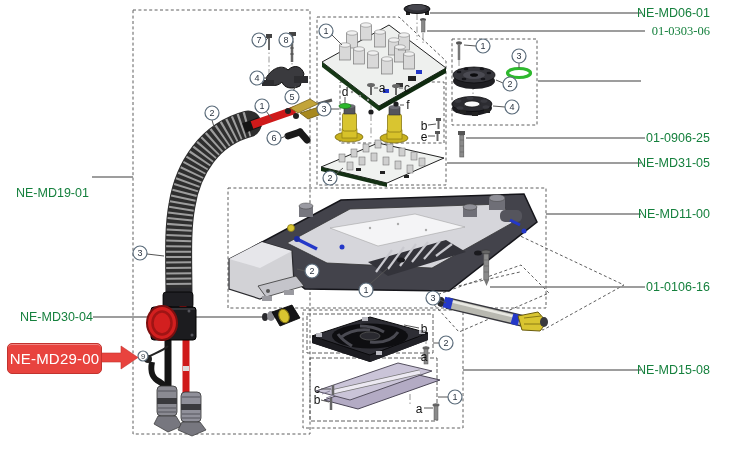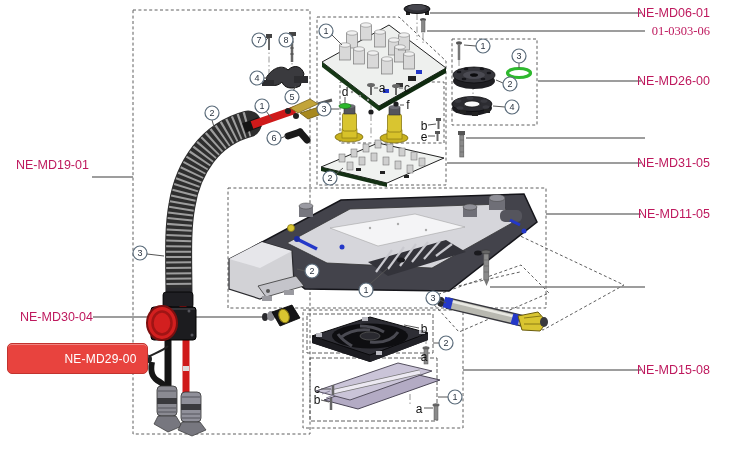--- a/index.html
+++ b/index.html
@@ -6,7 +6,7 @@
   #stage{position:relative;width:744px;height:463px;background:#ffffff;overflow:hidden;
          font-family:"Liberation Sans",sans-serif;}
   #drawing{position:absolute;left:0;top:0;z-index:1;}
-  .plabel{position:absolute;z-index:2;font-size:12.5px;line-height:14px;color:#be185d;
+  .plabel{position:absolute;z-index:2;font-size:12.5px;line-height:14px;color:#15803d;
           white-space:nowrap;}
   .plabel.right{width:110px;text-align:right;left:600px;}
   .badge{position:absolute;z-index:3;left:7px;top:343px;width:93px;height:29px;

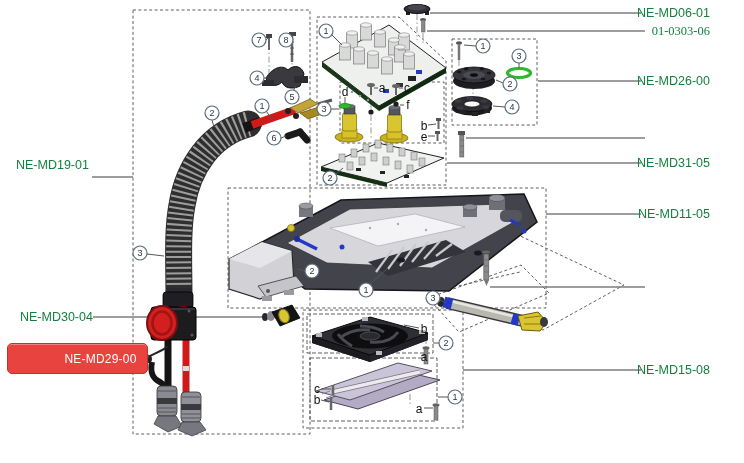--- a/index.html
+++ b/index.html
@@ -478,7 +478,6 @@
 
 <div class="plabel right" style="top:6px;">NE-MD06-01</div>
 <div class="plabel right" style="top:24px;font-family:Liberation Serif, serif;">01-0303-06</div>
-<div class="plabel right" style="top:74px;">NE-MD26-00</div>
 <div class="plabel right" style="top:156px;">NE-MD31-05</div>
 <div class="plabel right" style="top:207px;">NE-MD11-05</div>
 <div class="plabel right" style="top:363px;">NE-MD15-08</div>

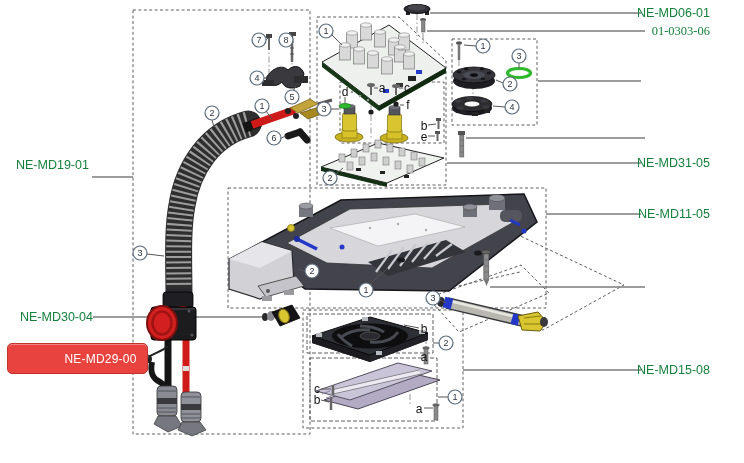--- a/index.html
+++ b/index.html
@@ -478,6 +478,7 @@
 
 <div class="plabel right" style="top:6px;">NE-MD06-01</div>
 <div class="plabel right" style="top:24px;font-family:Liberation Serif, serif;">01-0303-06</div>
+<div class="plabel right" style="top:131px;">01-0906-25</div>
 <div class="plabel right" style="top:156px;">NE-MD31-05</div>
 <div class="plabel right" style="top:207px;">NE-MD11-05</div>
 <div class="plabel right" style="top:363px;">NE-MD15-08</div>

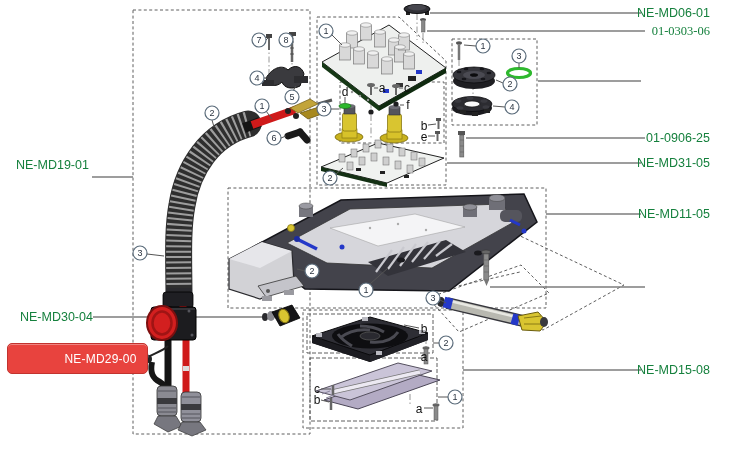--- a/index.html
+++ b/index.html
@@ -473,7 +473,7 @@
   <polygon points="100,353 121,353 121,346 138,357.5 121,369 121,362 100,362" fill="#e8433e" stroke="#c2332e" stroke-width="0.6"></polygon>
 </svg>
 
-<div class="plabel" style="left:16px;top:158px;">NE-MD19-01</div>
+<div class="plabel" style="left:16px;top:186px;">NE-MD19-01</div>
 <div class="plabel" style="left:20px;top:310px;">NE-MD30-04</div>
 
 <div class="plabel right" style="top:6px;">NE-MD06-01</div>

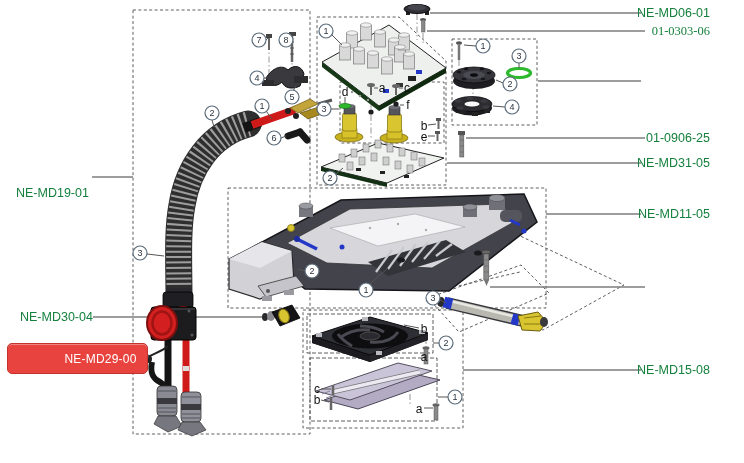--- a/index.html
+++ b/index.html
@@ -480,7 +480,7 @@
 <div class="plabel right" style="top:24px;font-family:Liberation Serif, serif;">01-0303-06</div>
 <div class="plabel right" style="top:131px;">01-0906-25</div>
 <div class="plabel right" style="top:156px;">NE-MD31-05</div>
-<div class="plabel right" style="top:207px;">NE-MD11-05</div>
+<div class="plabel right" style="top:207px;">NE-MD11-00</div>
 <div class="plabel right" style="top:363px;">NE-MD15-08</div>
 
 <div class="badge">NE-MD29-00</div>

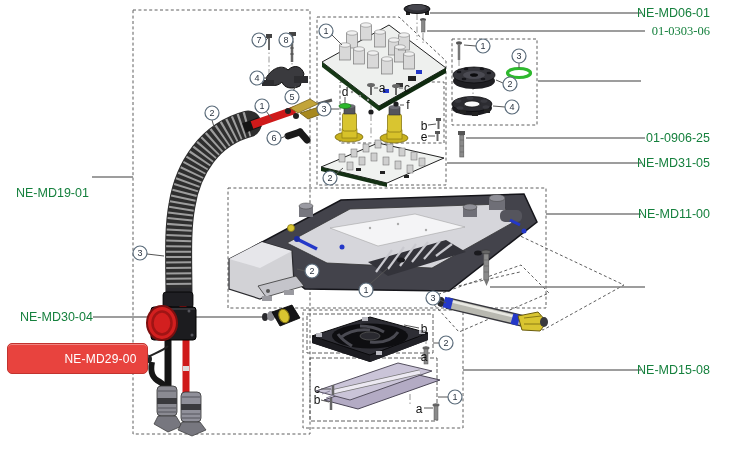--- a/index.html
+++ b/index.html
@@ -481,6 +481,7 @@
 <div class="plabel right" style="top:131px;">01-0906-25</div>
 <div class="plabel right" style="top:156px;">NE-MD31-05</div>
 <div class="plabel right" style="top:207px;">NE-MD11-00</div>
+<div class="plabel right" style="top:280px;">01-0106-16</div>
 <div class="plabel right" style="top:363px;">NE-MD15-08</div>
 
 <div class="badge">NE-MD29-00</div>

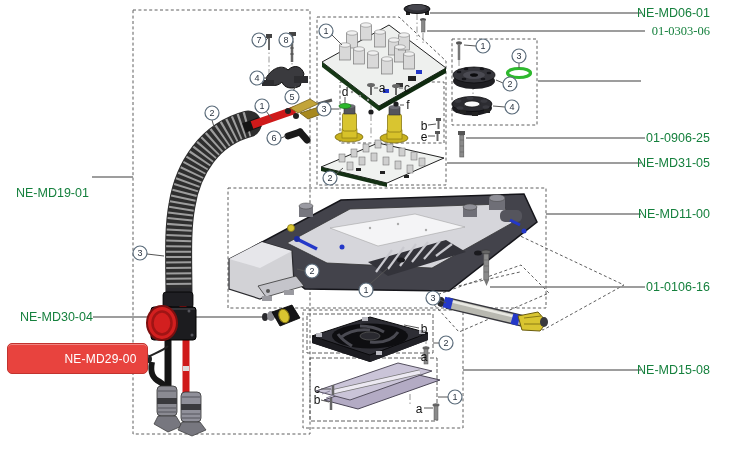--- a/index.html
+++ b/index.html
@@ -12,8 +12,8 @@
   .badge{position:absolute;z-index:3;left:7px;top:343px;width:93px;height:29px;
          background:#e8433e;border:1px solid #c2332e;border-radius:5px;
          display:flex;align-items:center;justify-content:center;
-         color:#fff;font-size:12px;letter-spacing:.2px;
-         box-shadow:inset 0 1px 0 rgba(255,255,255,.35);padding-left:46px;}
+         color:#fff;font-size:15px;letter-spacing:.2px;
+         box-shadow:inset 0 1px 0 rgba(255,255,255,.35);}
   svg text.co{font-family:"Liberation Sans",sans-serif;font-size:9px;fill:#2b3440;}
   svg text.co9{font-size:7.5px;}
   svg text.lt{font-family:"Liberation Sans",sans-serif;font-size:12px;fill:#111;}

